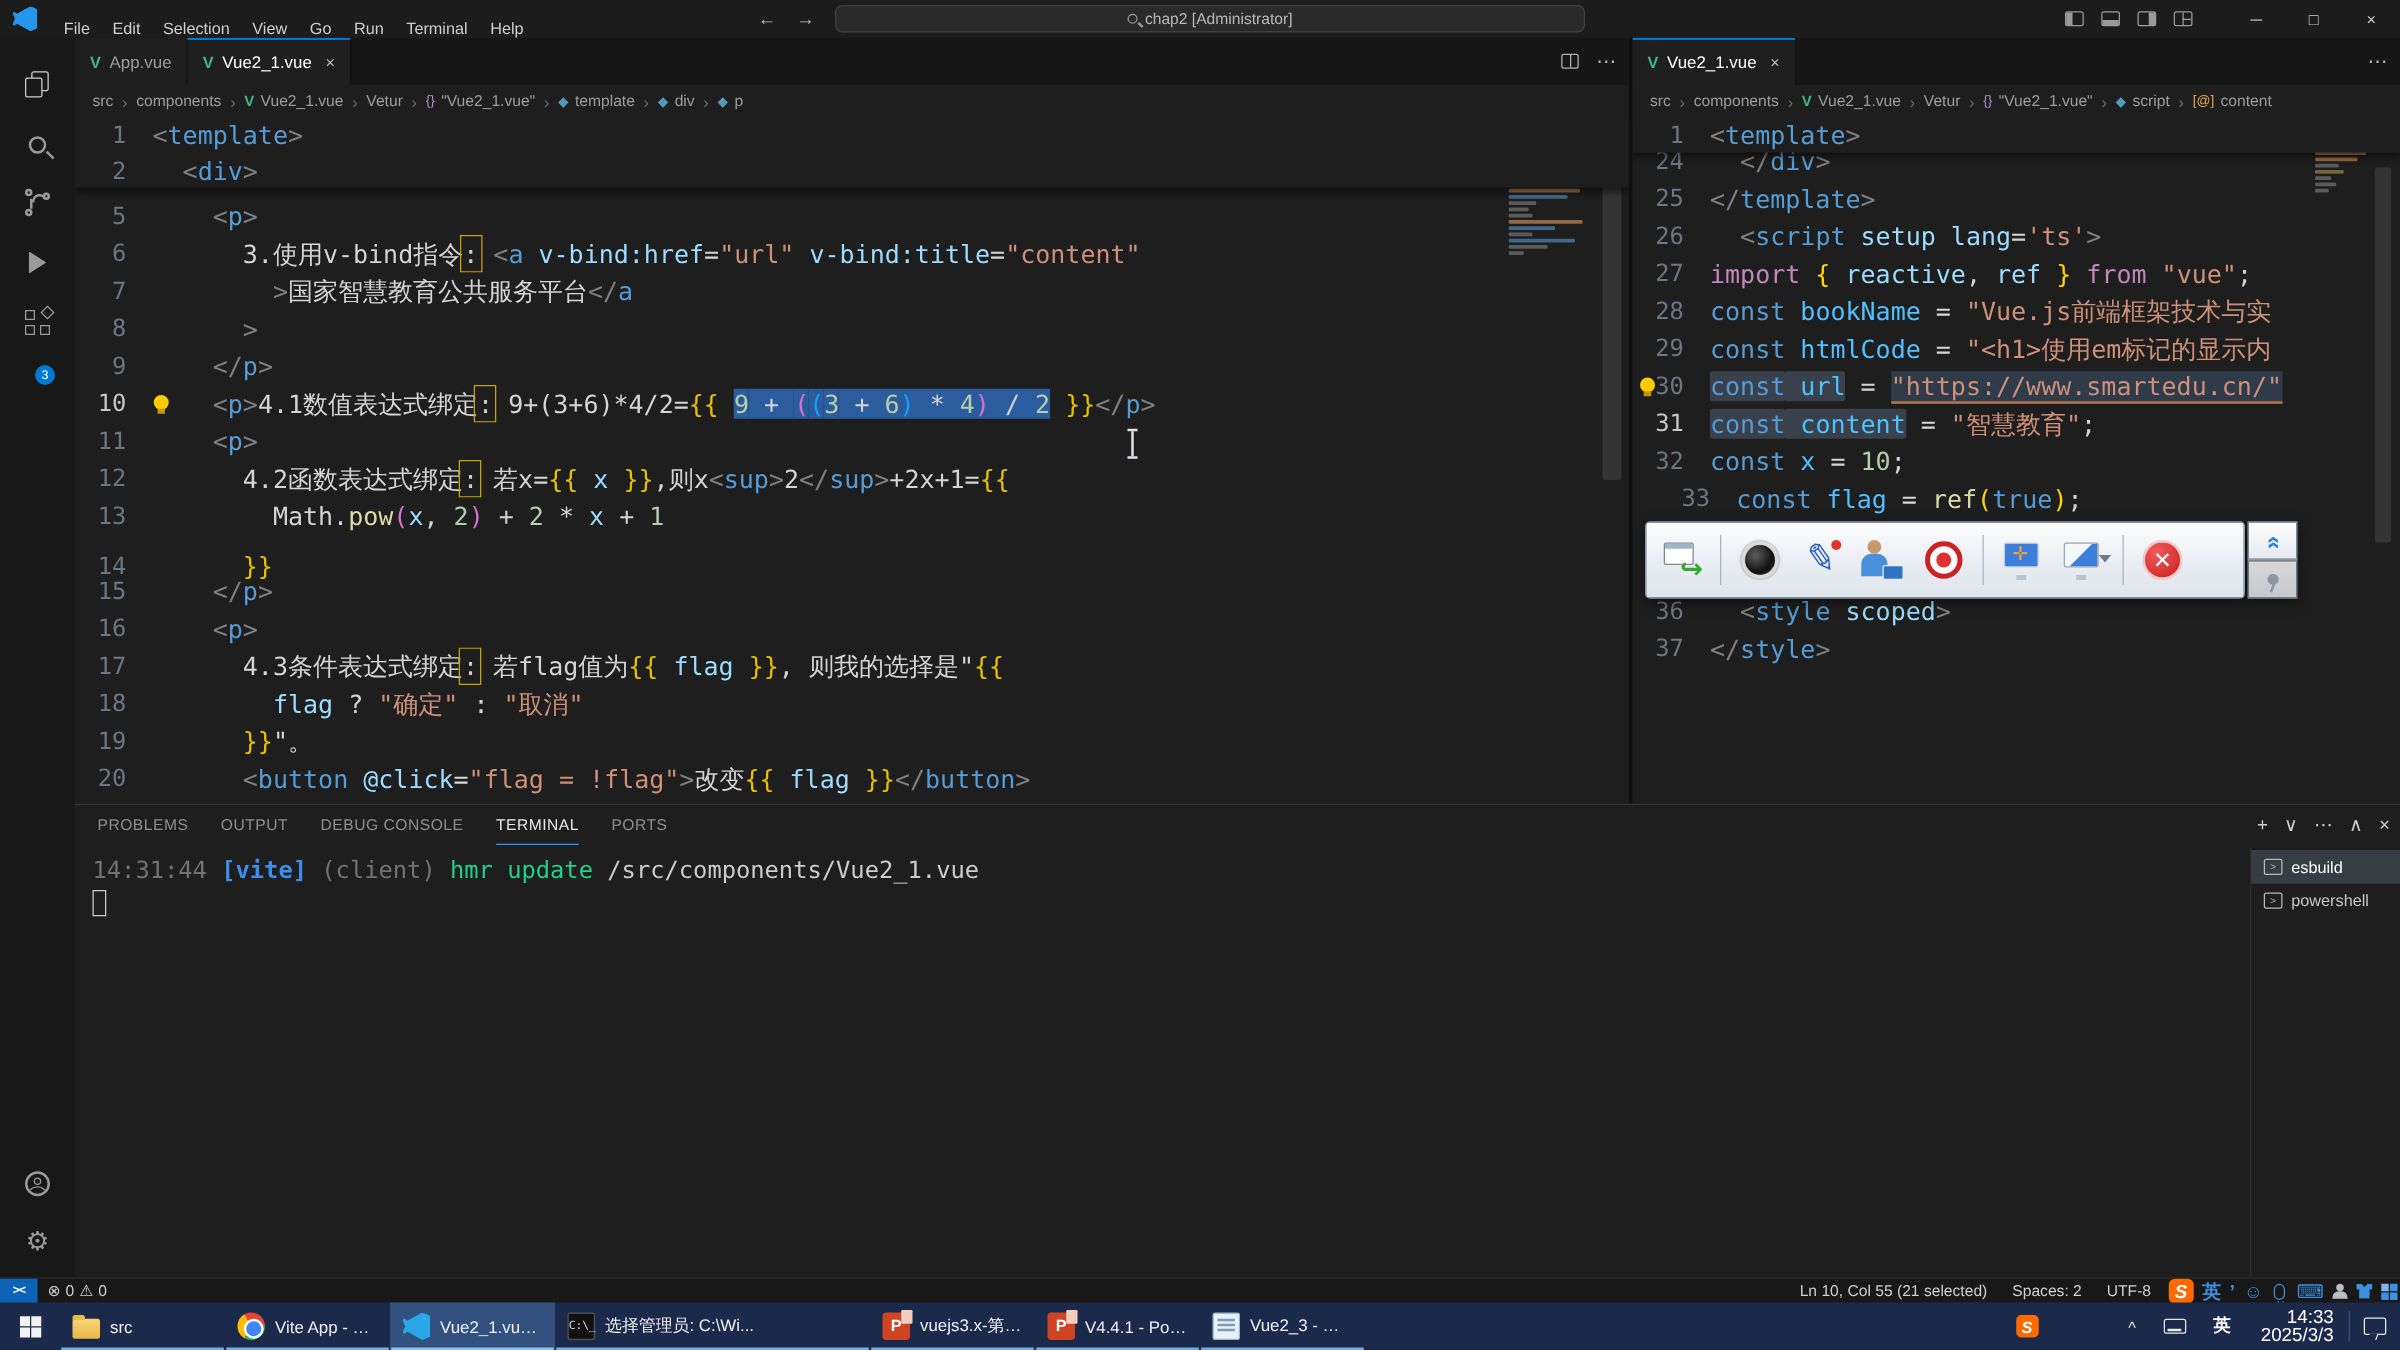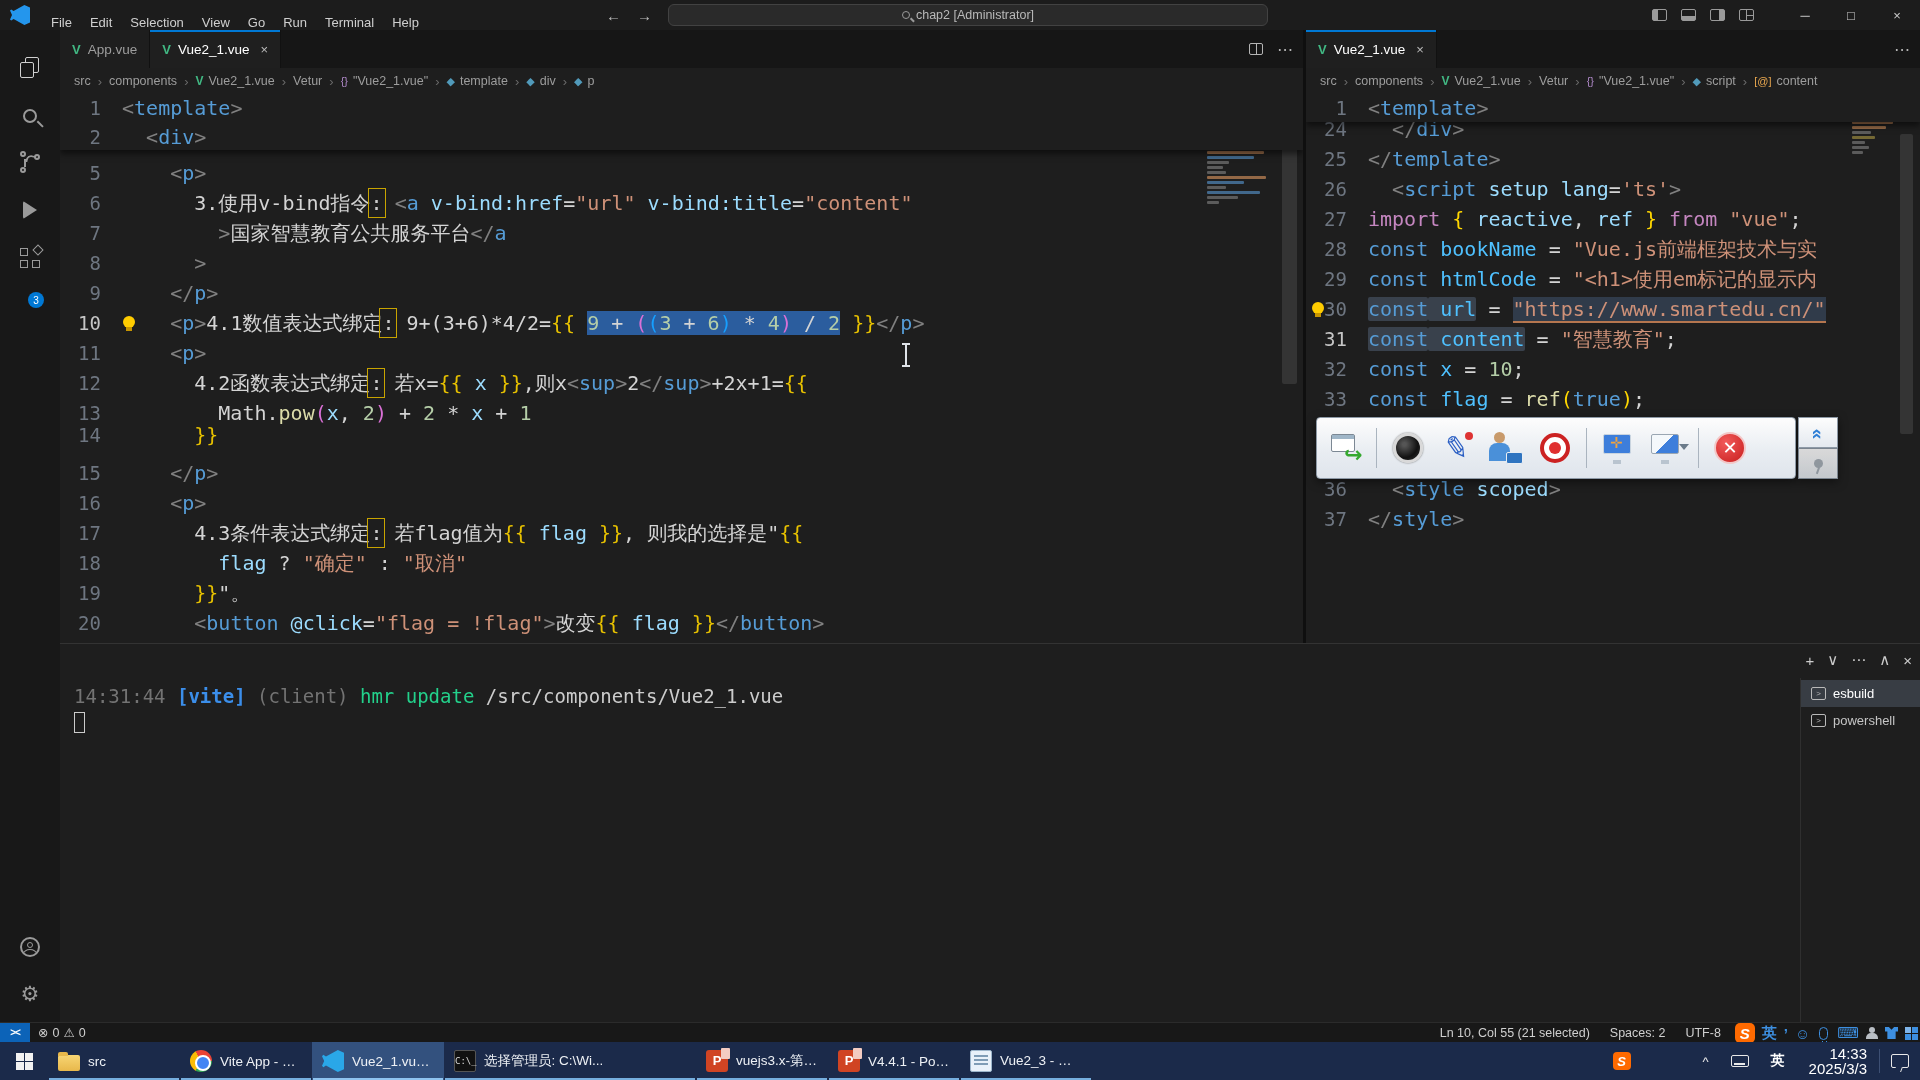--- a/index.html
+++ b/index.html
@@ -427,7 +427,7 @@
           <div class="line" style="top: 200px; height: 30px; line-height: 30px;"><span class="ln">30</span><span class="lc mono"><span class="tk kw hl">const</span><span class="tk cv hl"> url</span><span class="tk op"> = </span><span class="tk st lnk">"https://www.smartedu.cn/"</span></span><span class="bulb" style="left: 6px;"></span></div>
           <div class="line" style="top: 230px; height: 30px; line-height: 30px;"><span class="ln cur">31</span><span class="lc mono"><span class="tk kw hl">const</span><span class="tk cv hl"> content</span><span class="tk op"> = </span><span class="tk st">"智慧教育"</span><span class="tk op">;</span></span></div>
           <div class="line" style="top: 260px; height: 30px; line-height: 30px;"><span class="ln">32</span><span class="lc mono"><span class="tk kw">const</span><span class="tk cv"> x</span><span class="tk op"> = </span><span class="tk num">10</span><span class="tk op">;</span></span></div>
-          <div class="line" style="top: 290px; height: 30px; line-height: 30px;"><span class="ln">33</span><span class="lc mono"><span class="tk kw">const</span><span class="tk cv"> flag</span><span class="tk op"> = </span><span class="tk fn">ref</span><span class="tk p1">(</span><span class="tk kw">true</span><span class="tk p1">)</span><span class="tk op">;</span></span></div>
+          <div class="line" style="top: 290px; height: 30px; line-height: 30px; margin-left: 21px;"><span class="ln">33</span><span class="lc mono"><span class="tk kw">const</span><span class="tk cv"> flag</span><span class="tk op"> = </span><span class="tk fn">ref</span><span class="tk p1">(</span><span class="tk kw">true</span><span class="tk p1">)</span><span class="tk op">;</span></span></div>
           <div class="line" style="top: 380px; height: 30px; line-height: 30px;"><span class="ln">36</span><span class="lc mono"><span class="tk tx">  </span><span class="tk br">&lt;</span><span class="tk tag">style</span><span class="tk at"> scoped</span><span class="tk br">&gt;</span></span></div>
           <div class="line" style="top: 410px; height: 30px; line-height: 30px;"><span class="ln">37</span><span class="lc mono"><span class="tk br">&lt;/</span><span class="tk tag">style</span><span class="tk br">&gt;</span></span></div>
         </div>

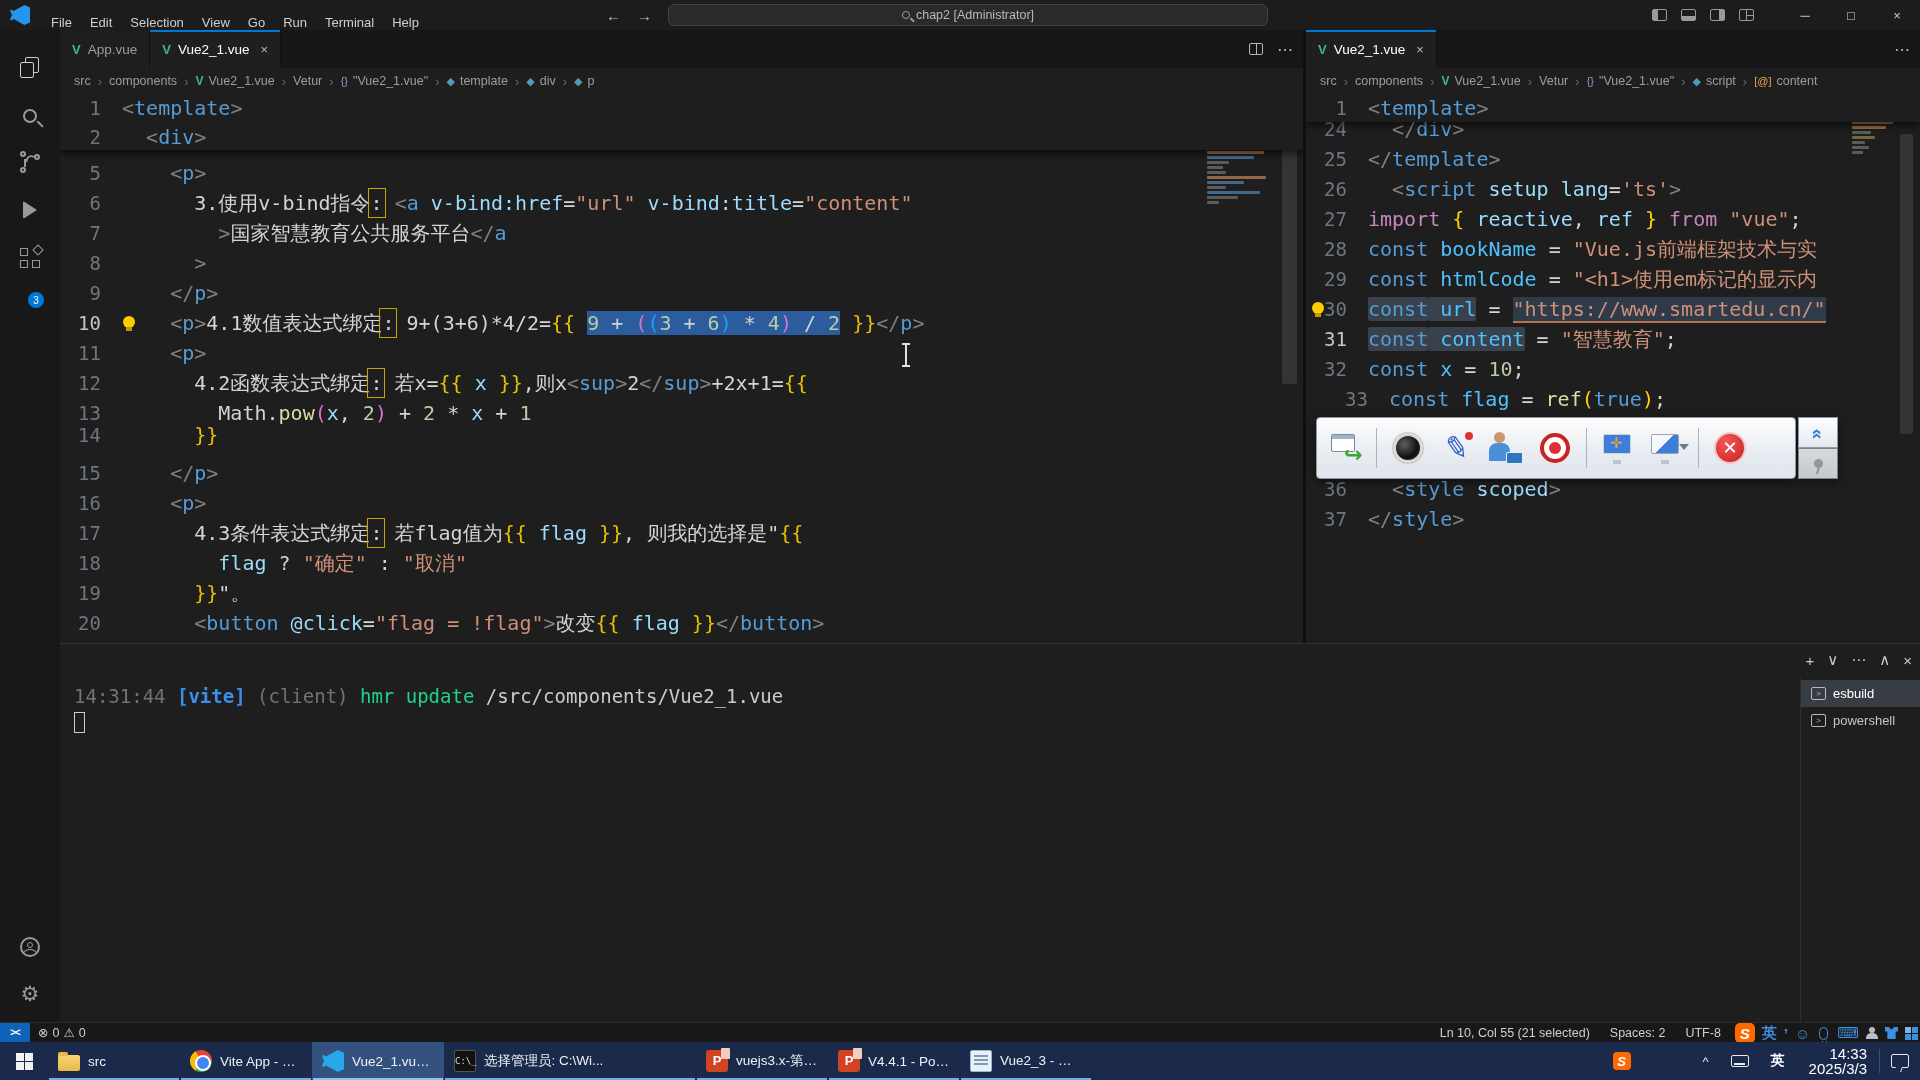--- a/index.html
+++ b/index.html
@@ -346,7 +346,7 @@
           <div class="line" style="top: 244px; height: 30px; line-height: 30px;"><span class="ln">11</span><span class="lc mono"><span class="tk tx">    </span><span class="tk br">&lt;</span><span class="tk tag">p</span><span class="tk br">&gt;</span></span></div>
           <div class="line" style="top: 274px; height: 30px; line-height: 30px;"><span class="ln">12</span><span class="lc mono"><span class="tk tx">      4.2函数表达式绑定</span><span class="tk box">:</span><span class="tk tx"> 若x=</span><span class="tk mu">{{</span><span class="tk at"> x </span><span class="tk mu">}}</span><span class="tk tx">,则x</span><span class="tk br">&lt;</span><span class="tk tag">sup</span><span class="tk br">&gt;</span><span class="tk tx">2</span><span class="tk br">&lt;/</span><span class="tk tag">sup</span><span class="tk br">&gt;</span><span class="tk tx">+2x+1=</span><span class="tk mu">{{</span></span></div>
           <div class="line" style="top: 304px; height: 30px; line-height: 30px;"><span class="ln">13</span><span class="lc mono"><span class="tk tx">        Math.</span><span class="tk fn">pow</span><span class="tk p2">(</span><span class="tk at">x</span><span class="tk op">, </span><span class="tk num">2</span><span class="tk p2">)</span><span class="tk op"> + </span><span class="tk num">2</span><span class="tk op"> * </span><span class="tk at">x</span><span class="tk op"> + </span><span class="tk num">1</span></span></div>
-          <div class="line" style="top: 326px; height: 30px; line-height: 30px;"><span class="ln">14</span><span class="lc mono"><span class="tk tx">      </span><span class="tk mu">}}</span></span></div>
+          <div class="line" style="top: 344px; height: 30px; line-height: 30px;"><span class="ln">14</span><span class="lc mono"><span class="tk tx">      </span><span class="tk mu">}}</span></span></div>
           <div class="line" style="top: 364px; height: 30px; line-height: 30px;"><span class="ln">15</span><span class="lc mono"><span class="tk tx">    </span><span class="tk br">&lt;/</span><span class="tk tag">p</span><span class="tk br">&gt;</span></span></div>
           <div class="line" style="top: 394px; height: 30px; line-height: 30px;"><span class="ln">16</span><span class="lc mono"><span class="tk tx">    </span><span class="tk br">&lt;</span><span class="tk tag">p</span><span class="tk br">&gt;</span></span></div>
           <div class="line" style="top: 424px; height: 30px; line-height: 30px;"><span class="ln">17</span><span class="lc mono"><span class="tk tx">      4.3条件表达式绑定</span><span class="tk box">:</span><span class="tk tx"> 若flag值为</span><span class="tk mu">{{</span><span class="tk at"> flag </span><span class="tk mu">}}</span><span class="tk tx">, 则我的选择是"</span><span class="tk mu">{{</span></span></div>

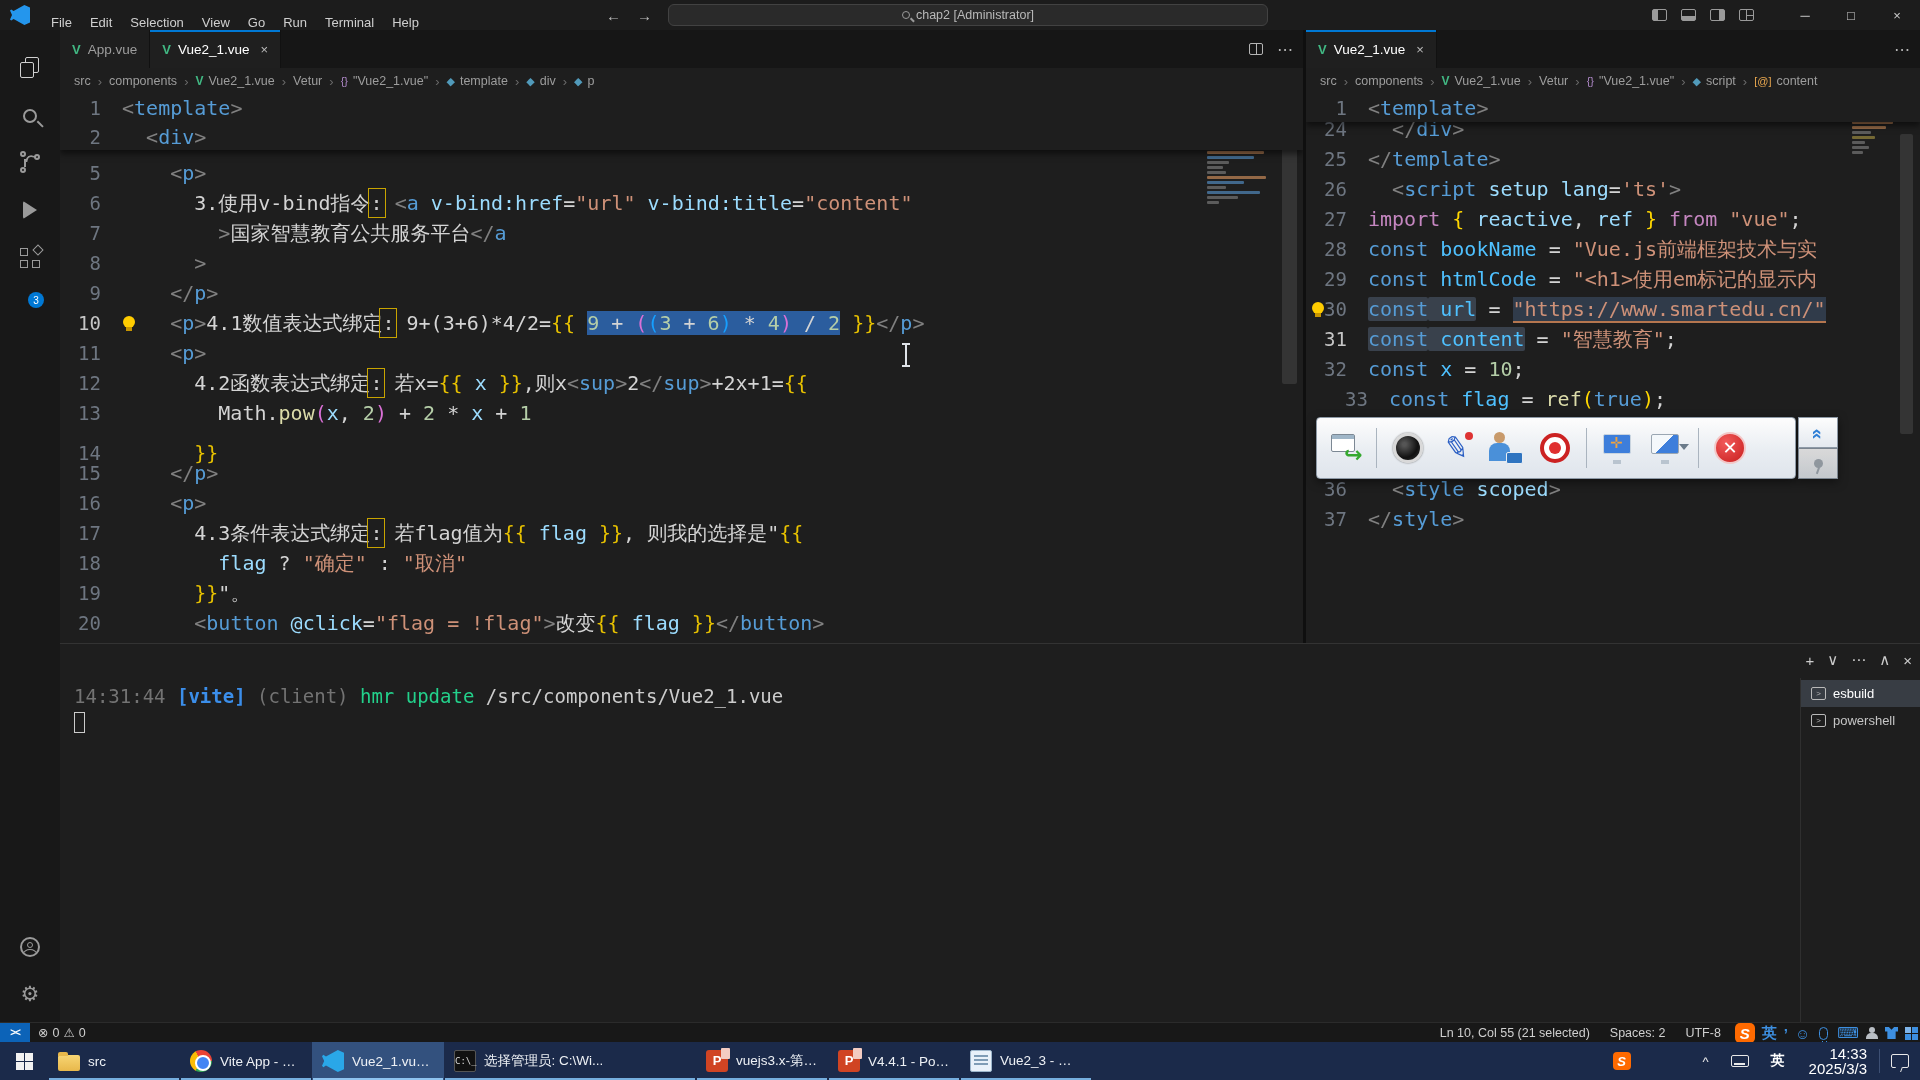--- a/index.html
+++ b/index.html
@@ -501,6 +501,13 @@
 </div>
 
 <div id="panel">
+  <div class="ptabs" id="ptabs">
+      <div class="ptab">PROBLEMS</div>
+      <div class="ptab">OUTPUT</div>
+      <div class="ptab">DEBUG CONSOLE</div>
+      <div class="ptab active">TERMINAL</div>
+      <div class="ptab">PORTS</div>
+    </div>
   <div class="pactions" id="pactions">
       <span>+</span>
       <span>∨</span>

